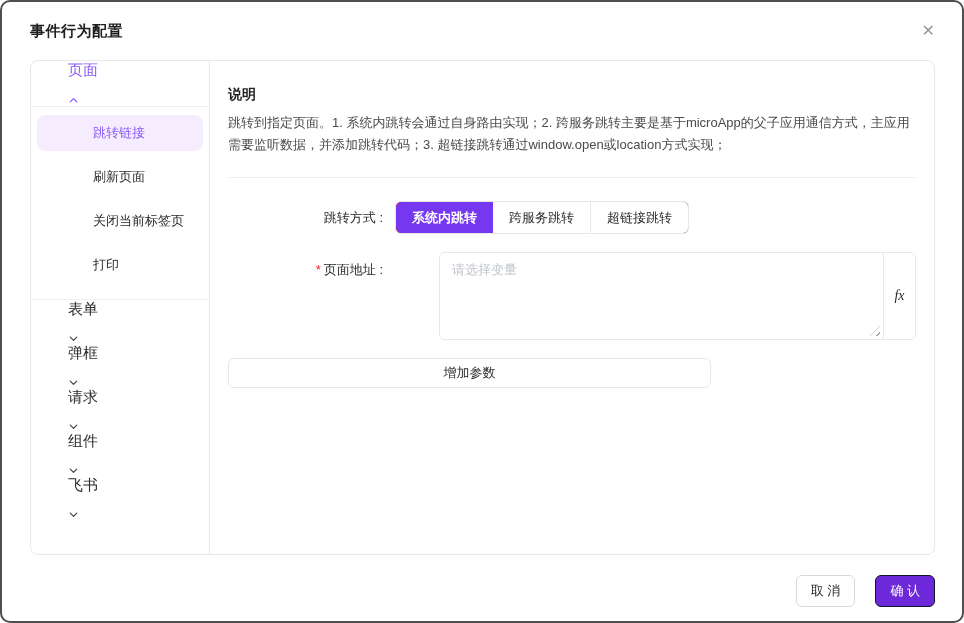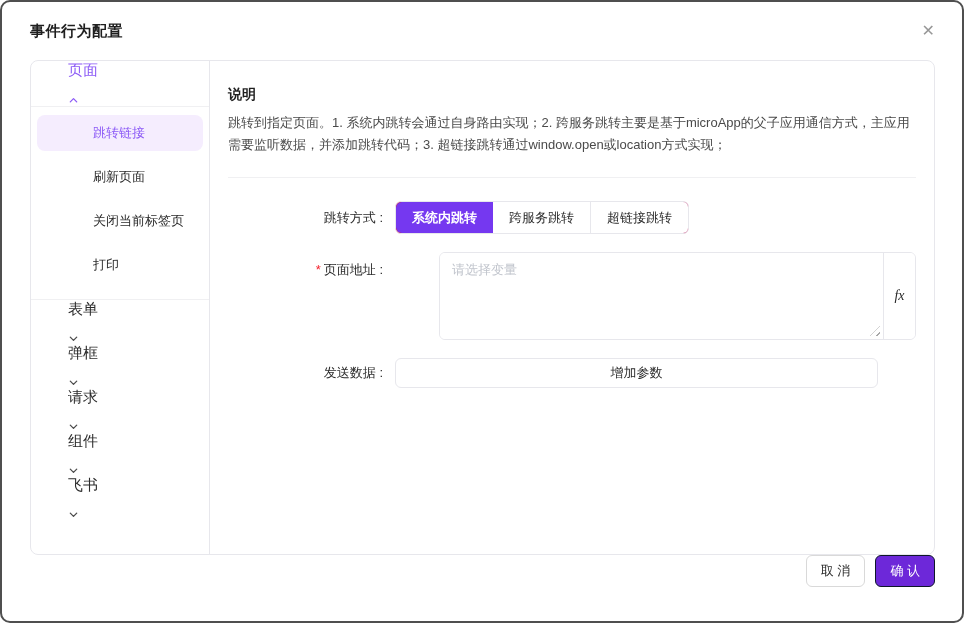--- a/index.html
+++ b/index.html
@@ -224,7 +224,6 @@
         </div>
 
         <div class="form-row">
-          <div class="form-label">发送数据 :</div>
           <button class="add-param">增加参数</button>
         </div>
 

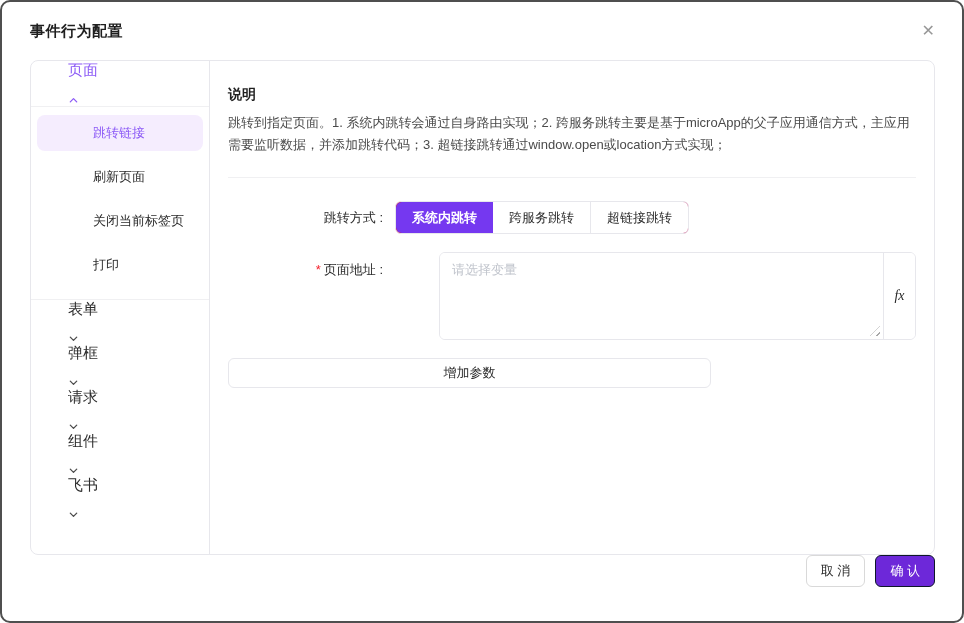--- a/index.html
+++ b/index.html
@@ -104,7 +104,7 @@
     background: #fff; font-size: 13px; color: #2b2b2b; cursor: pointer; font-family: inherit;
   }
   
-  .dlg-footer { position: absolute; right: 27px; bottom: 34px; display: flex; gap: 10px; }
+  .dlg-footer { position: absolute; right: 27px; bottom: 14px; display: flex; gap: 20px; }
   .btn {
     height: 32px; min-width: 58px; padding: 0 14px; border-radius: 6px;
     font-size: 13px; cursor: pointer; font-family: inherit;

